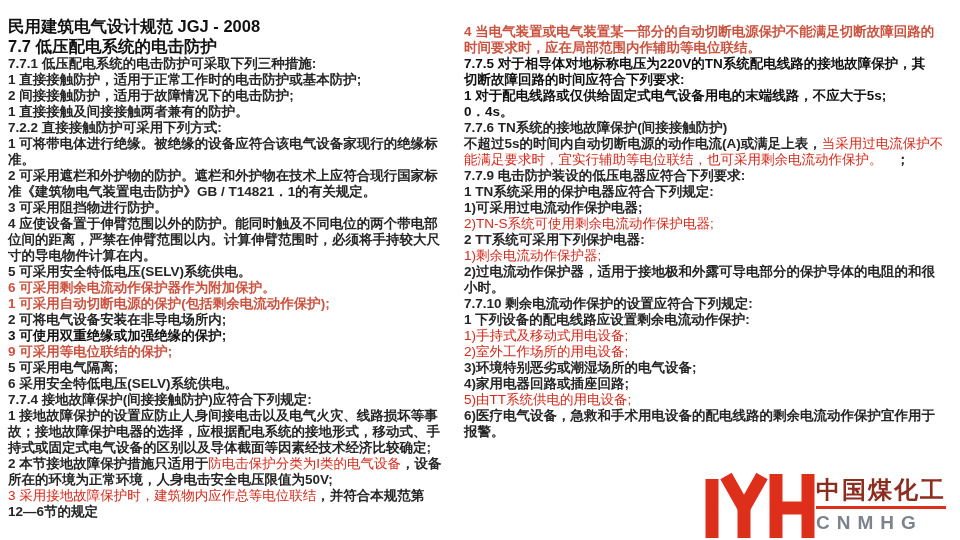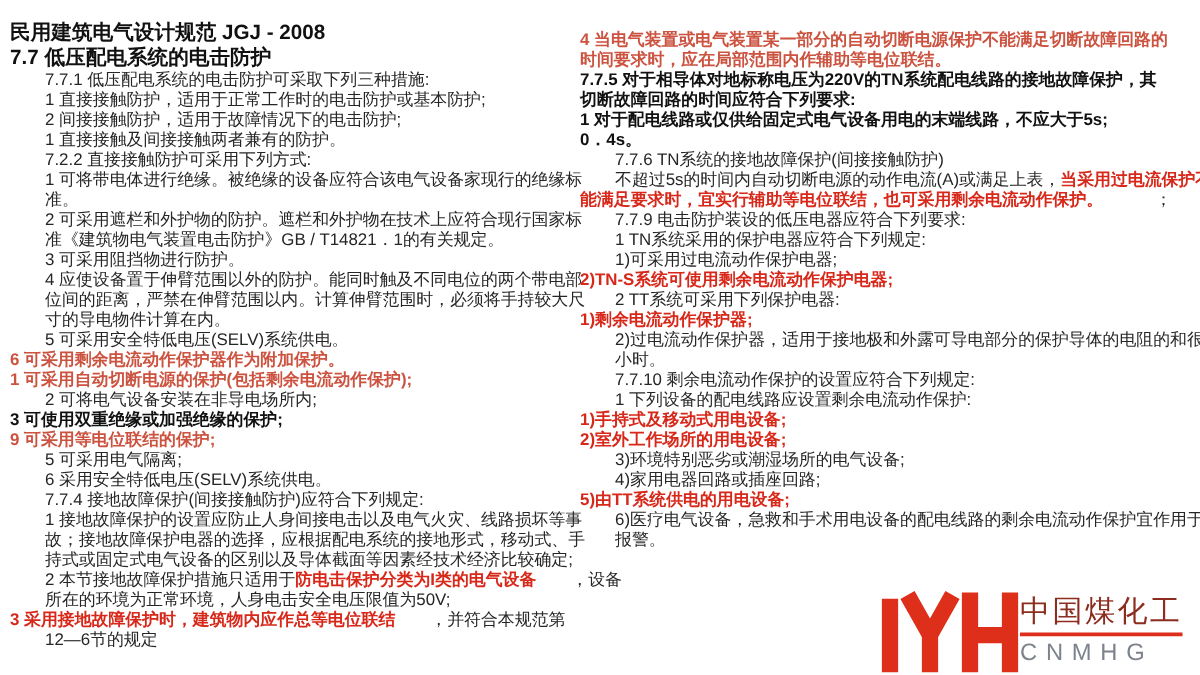--- a/index.html
+++ b/index.html
@@ -19,7 +19,7 @@
   .doc-title{font-size:16.5px;line-height:20px;font-weight:bold;color:#111;white-space:nowrap;}
   .title-block{}
   .body-lines .line{font-size:13.5px;line-height:16px;white-space:nowrap;}
-  .run-n{color:#262626;font-weight:normal;margin-left:28px;}
+  .run-n{color:#262626;font-weight:bold;}
   .run-b{color:#111111;font-weight:bold;}
   .run-r{color:var(--red,#d7281a);font-weight:bold;}
   .run-o{color:var(--orange,#cc5340);font-weight:bold;text-align:center;}

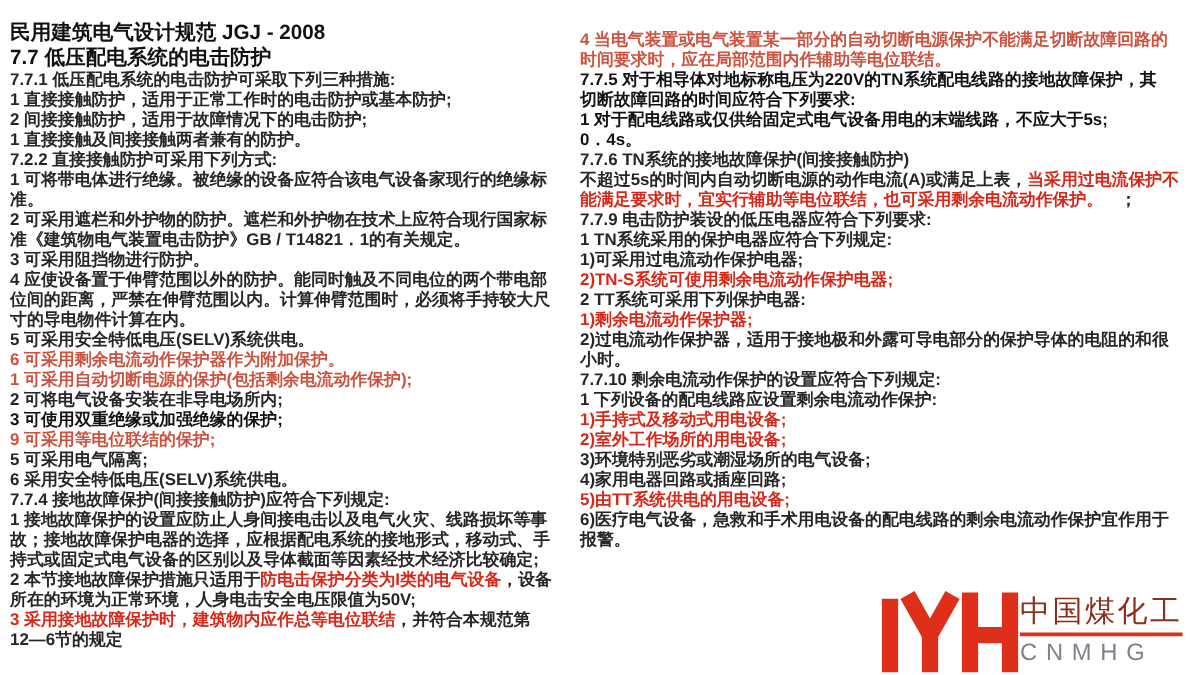--- a/index.html
+++ b/index.html
@@ -21,7 +21,7 @@
   .body-lines .line{font-size:13.5px;line-height:16px;white-space:nowrap;}
   .run-n{color:#262626;font-weight:bold;}
   .run-b{color:#111111;font-weight:bold;}
-  .run-r{color:var(--red,#d7281a);font-weight:bold;}
+  .run-r{color:var(--red,#d7281a);font-weight:normal;}
   .run-o{color:var(--orange,#cc5340);font-weight:bold;text-align:center;}
   
   .logo{

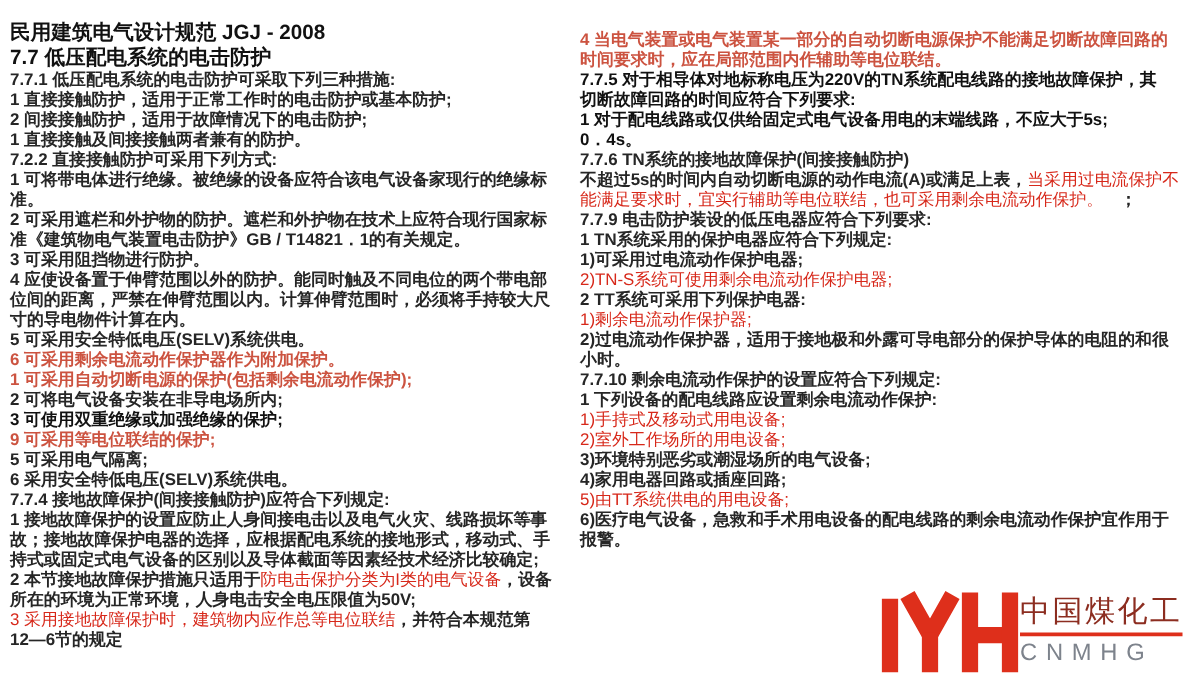--- a/index.html
+++ b/index.html
@@ -26,7 +26,7 @@
   
   .logo{
     position:absolute;right:14px;bottom:2px;
-    display:flex;align-items:center;gap:0;
+    display:flex;align-items:center;gap:0;font-weight:bold;
   }
   .logo-mark{display:block;}
   .logo-text{display:flex;flex-direction:column;}

